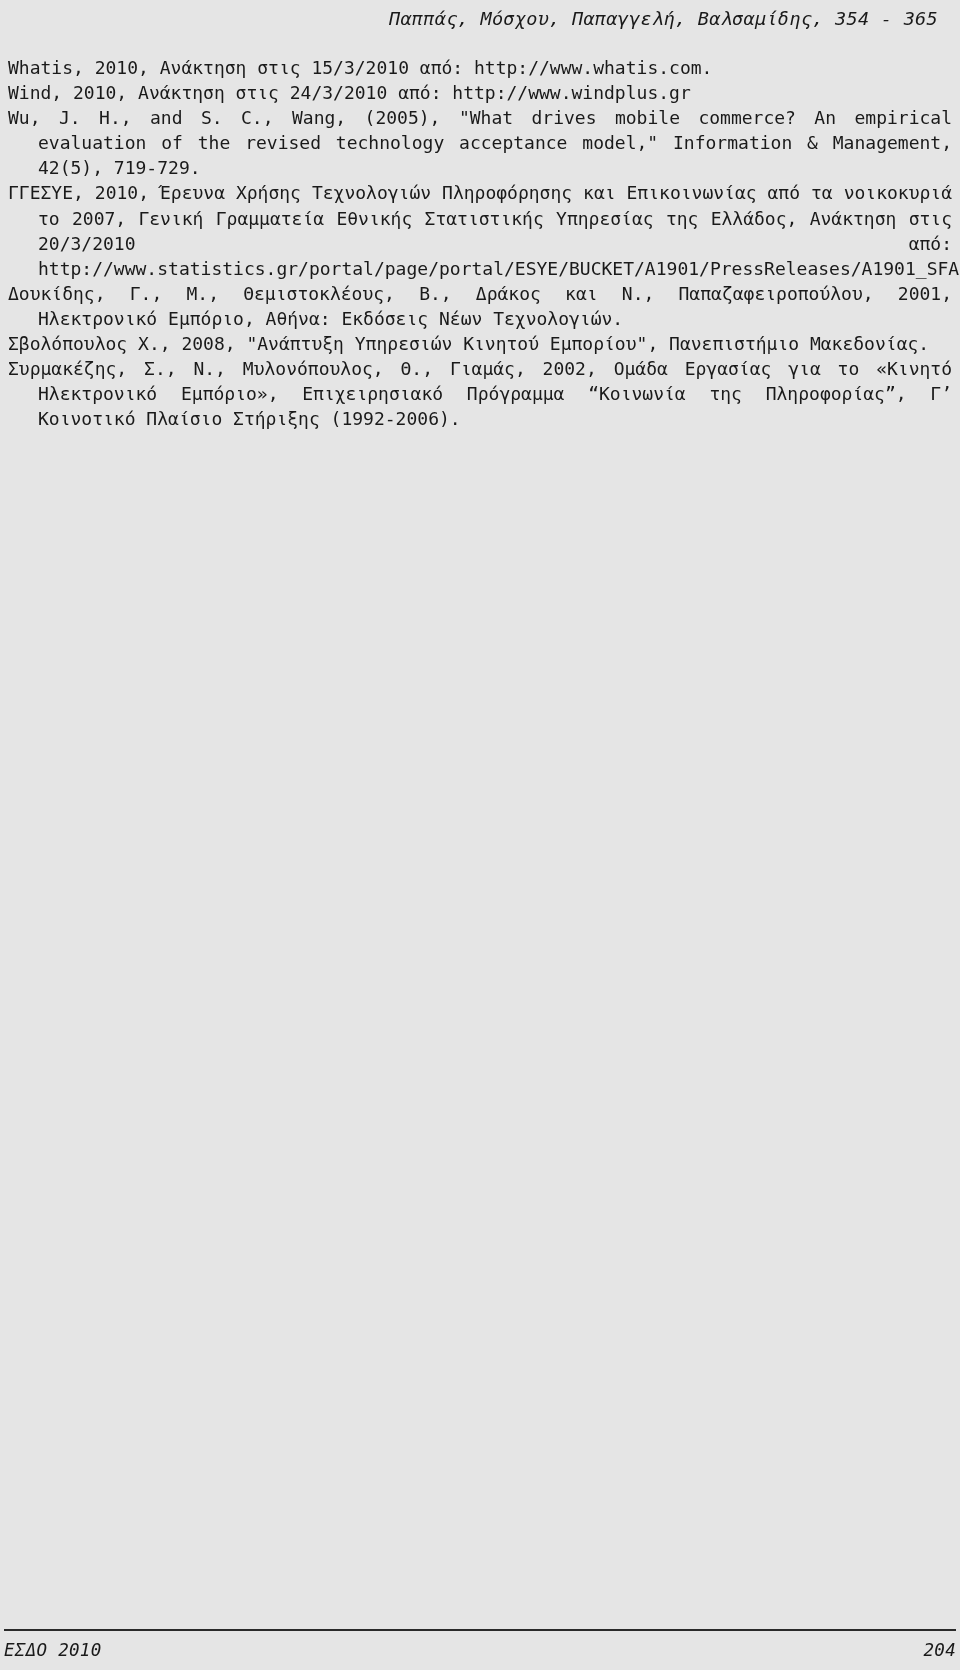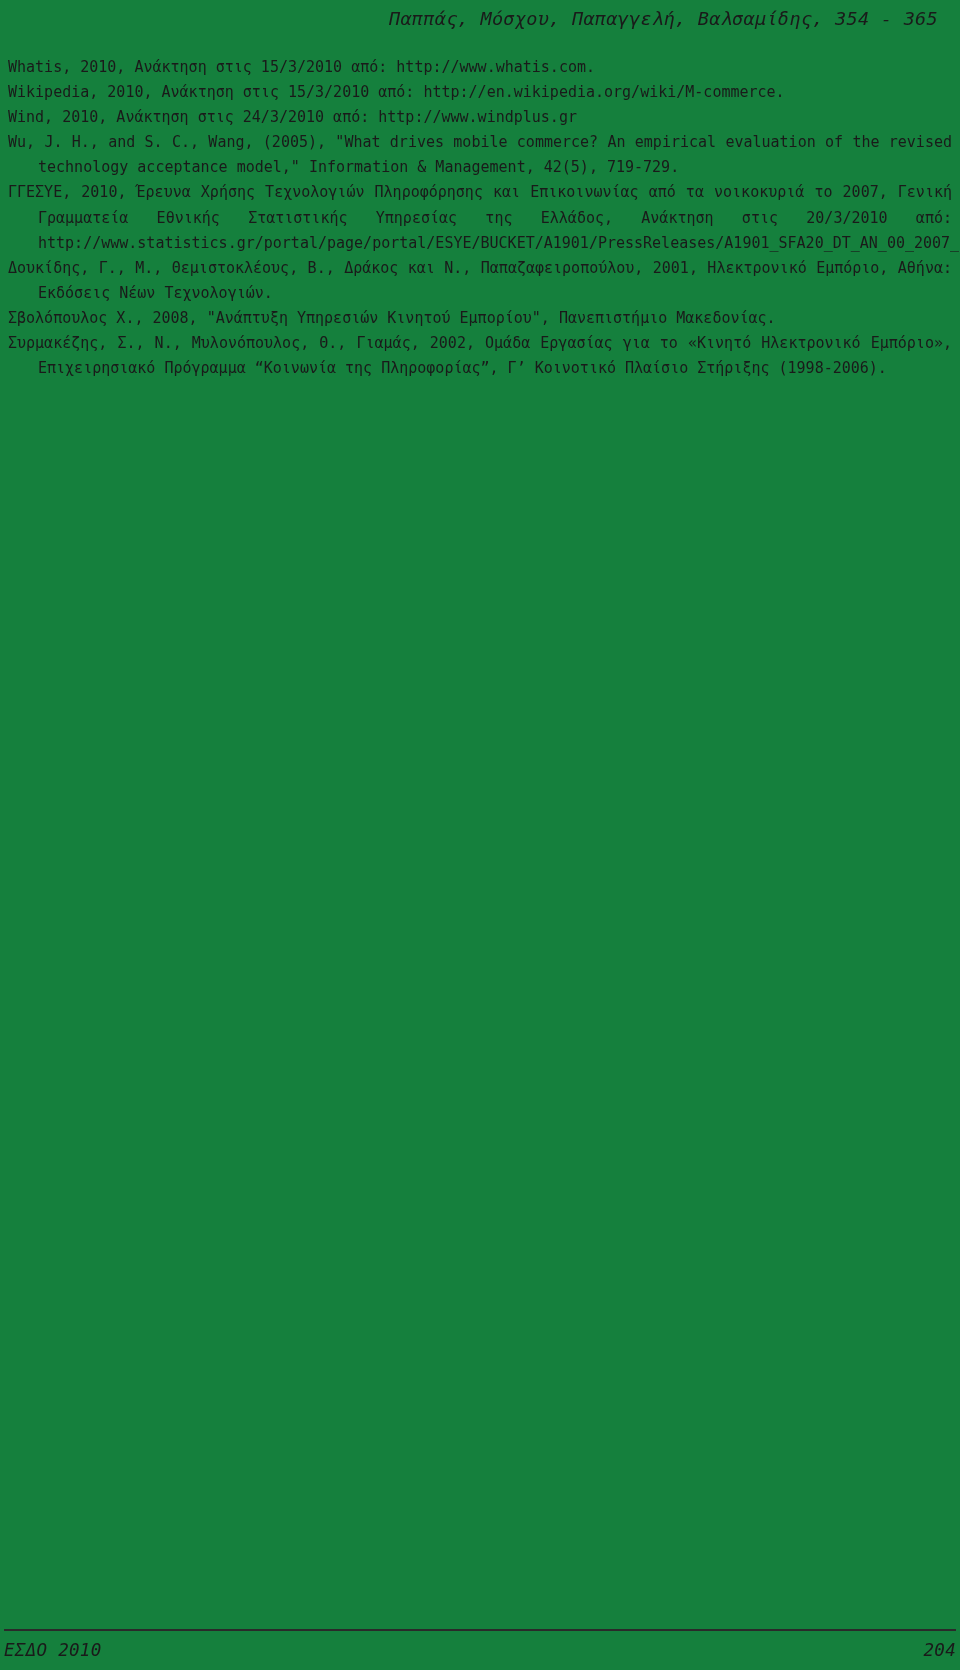--- a/index.html
+++ b/index.html
@@ -11,7 +11,7 @@
     position: relative;
     width: 960px;
     height: 1670px;
-    background: #15803d;
+    background: #e5e5e5;
     font-family: "DejaVu Sans Mono", "Liberation Mono", monospace;
     color: #1a1a1a;
     overflow: hidden;

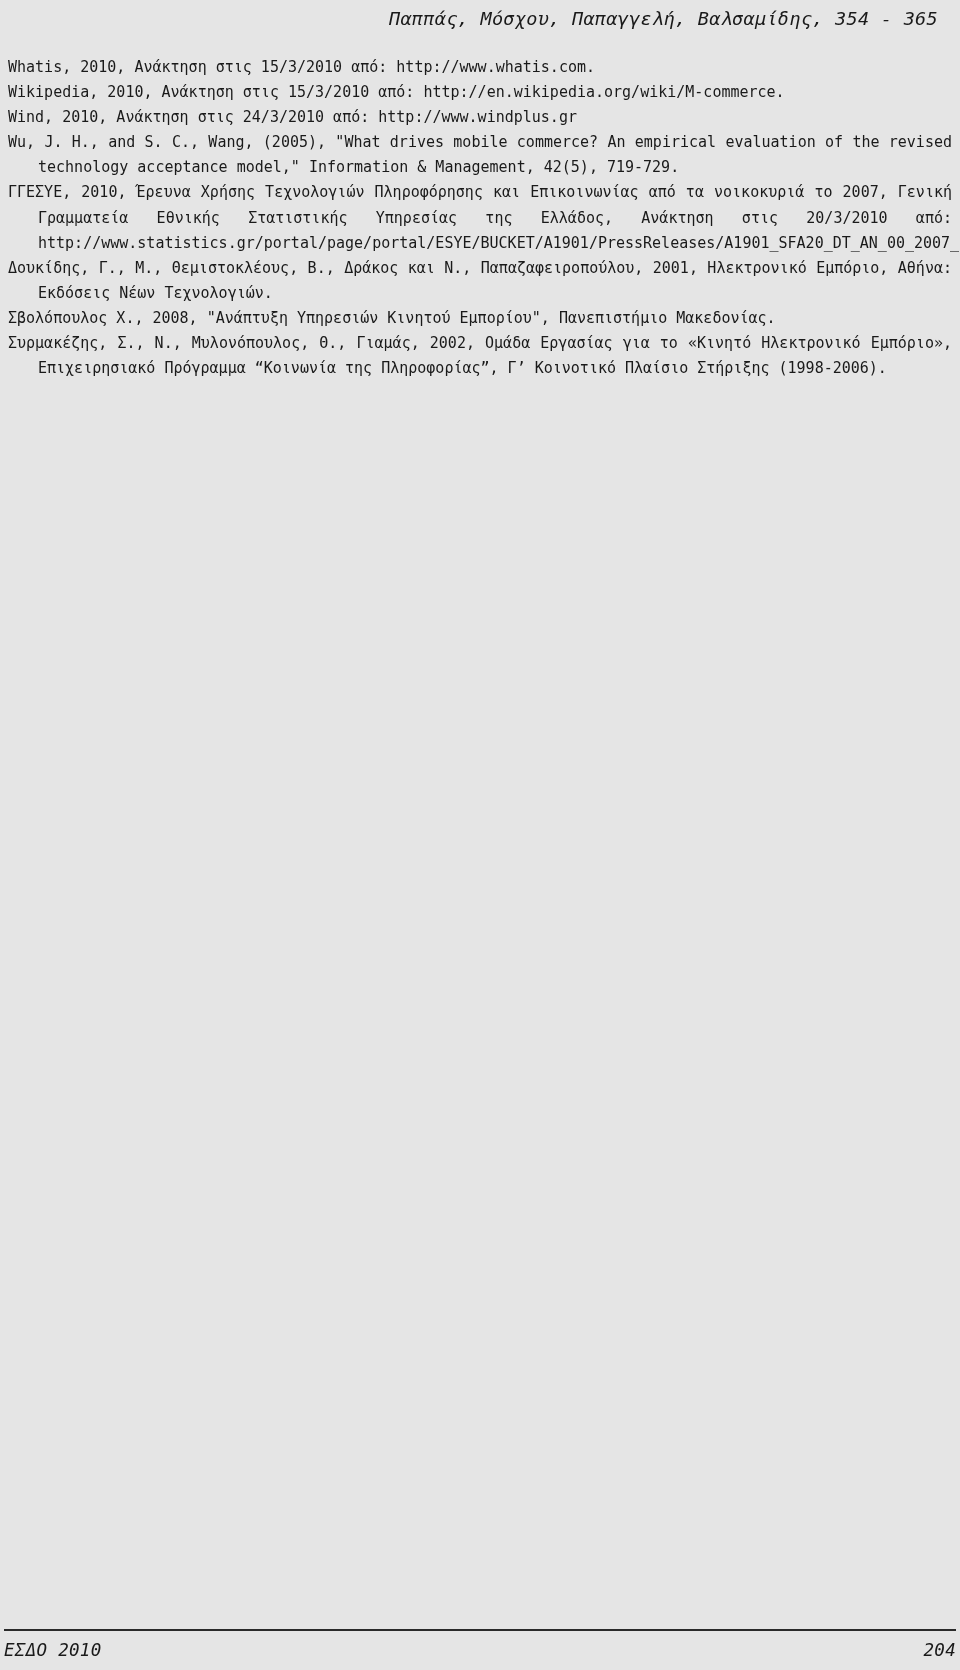--- a/index.html
+++ b/index.html
@@ -43,7 +43,7 @@
     box-sizing: border-box;
   }
   .ref-entry {
-    font-size: 15px;
+    font-size: 18px;
     line-height: 25.1px;
     text-align: justify;
     text-justify: inter-word;

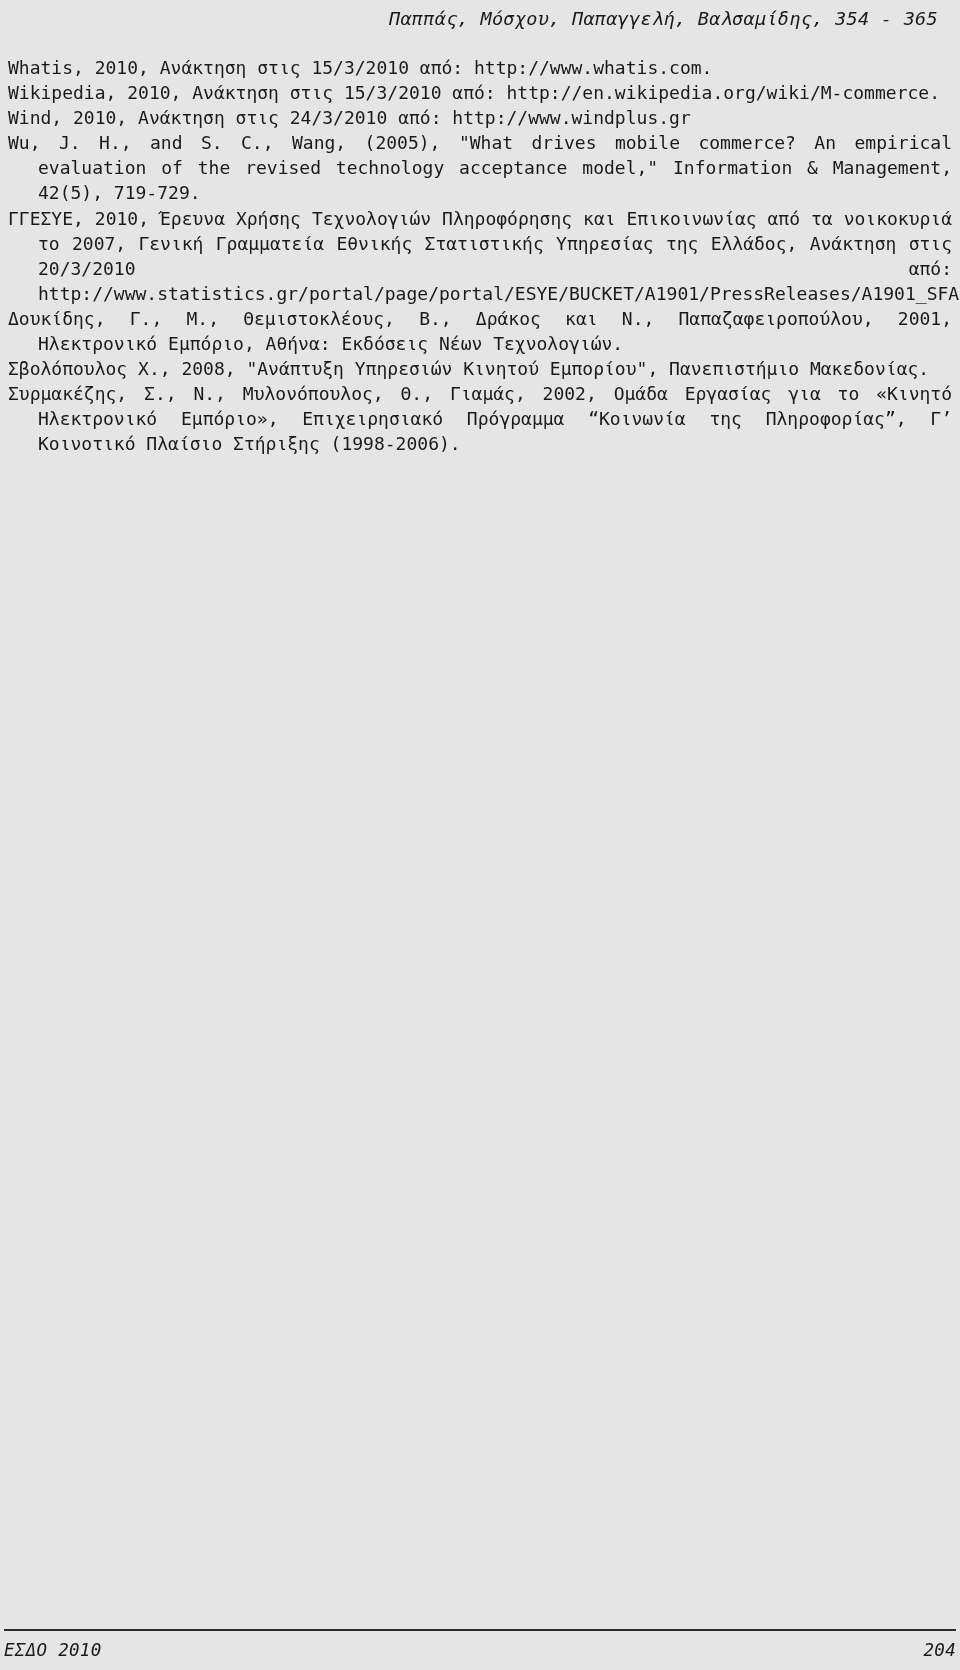--- a/index.html
+++ b/index.html
@@ -87,7 +87,6 @@
 
   <div class="refs">
     <p class="ref-entry">Whatis, 2010, Ανάκτηση στις 15/3/2010 από: http://www.whatis.com.</p>
-    <p class="ref-entry">Wikipedia, 2010, Ανάκτηση στις 15/3/2010 από: http://en.wikipedia.org/wiki/M-commerce.</p>
     <p class="ref-entry">Wind, 2010, Ανάκτηση στις 24/3/2010 από: http://www.windplus.gr</p>
     <p class="ref-entry">Wu, J. H., and S. C., Wang, (2005), "What drives mobile commerce? An empirical evaluation of the revised technology acceptance model," Information &amp; Management, 42(5), 719-729.</p>
     <p class="ref-entry">ΓΓΕΣΥΕ, 2010, Έρευνα Χρήσης Τεχνολογιών Πληροφόρησης και Επικοινωνίας από τα νοικοκυριά το 2007, Γενική Γραμματεία Εθνικής Στατιστικής Υπηρεσίας της Ελλάδος, Ανάκτηση στις 20/3/2010 από: http://www.statistics.gr/portal/page/portal/ESYE/BUCKET/A1901/PressReleases/A1901_SFA20_DT_AN_00_2007_02_F_GR_0.pdf.</p>

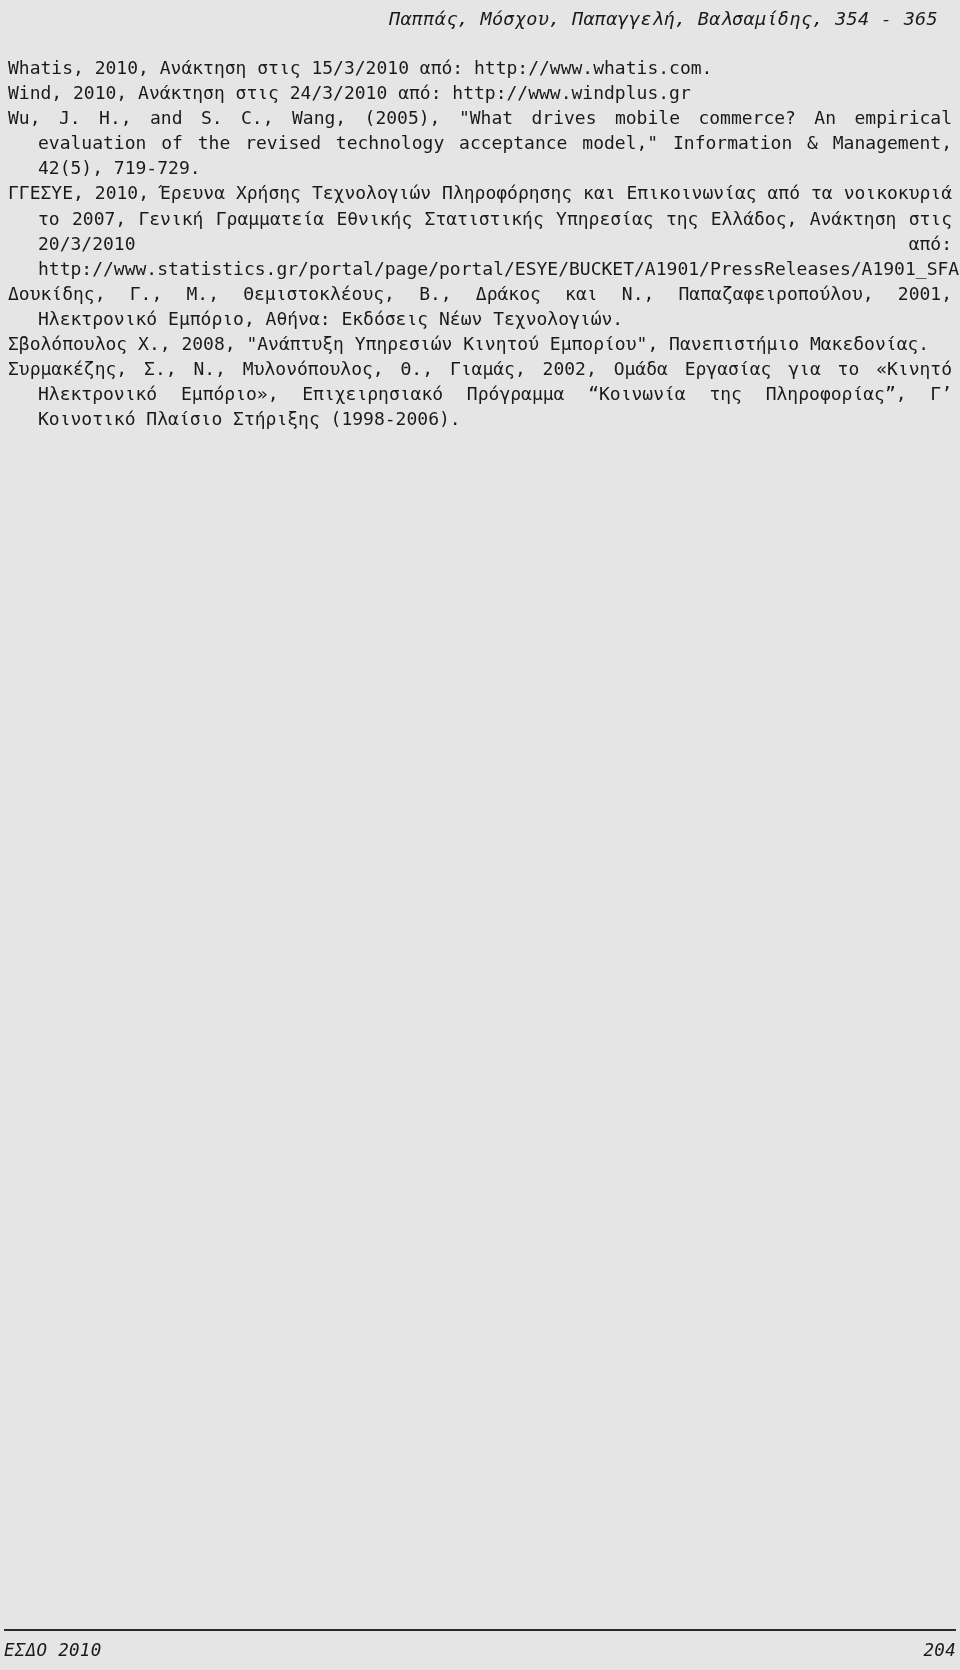--- a/index.html
+++ b/index.html
@@ -92,7 +92,7 @@
     <p class="ref-entry">ΓΓΕΣΥΕ, 2010, Έρευνα Χρήσης Τεχνολογιών Πληροφόρησης και Επικοινωνίας από τα νοικοκυριά το 2007, Γενική Γραμματεία Εθνικής Στατιστικής Υπηρεσίας της Ελλάδος, Ανάκτηση στις 20/3/2010 από: http://www.statistics.gr/portal/page/portal/ESYE/BUCKET/A1901/PressReleases/A1901_SFA20_DT_AN_00_2007_02_F_GR_0.pdf.</p>
     <p class="ref-entry">Δουκίδης, Γ., Μ., Θεμιστοκλέους, Β., Δράκος και Ν., Παπαζαφειροπούλου, 2001, Ηλεκτρονικό Εμπόριο, Αθήνα: Εκδόσεις Νέων Τεχνολογιών.</p>
     <p class="ref-entry">Σβολόπουλος Χ., 2008, "Ανάπτυξη Υπηρεσιών Κινητού Εμπορίου", Πανεπιστήμιο Μακεδονίας.</p>
-    <p class="ref-entry">Συρμακέζης, Σ., Ν., Μυλονόπουλος, Θ., Γιαμάς, 2002, Ομάδα Εργασίας για το «Κινητό Ηλεκτρονικό Εμπόριο», Επιχειρησιακό Πρόγραμμα “Κοινωνία της Πληροφορίας”, Γ’ Κοινοτικό Πλαίσιο Στήριξης (1998-2006).</p>
+    <p class="ref-entry">Συρμακέζης, Σ., Ν., Μυλονόπουλος, Θ., Γιαμάς, 2002, Ομάδα Εργασίας για το «Κινητό Ηλεκτρονικό Εμπόριο», Επιχειρησιακό Πρόγραμμα “Κοινωνία της Πληροφορίας”, Γ’ Κοινοτικό Πλαίσιο Στήριξης (1992-2006).</p>
   </div>
 
   <div class="footer-rule"></div>

